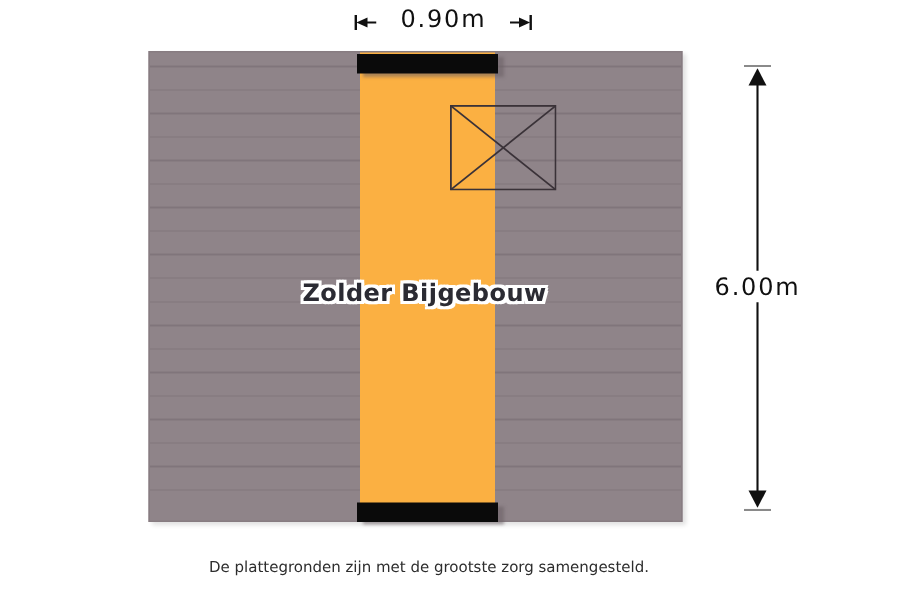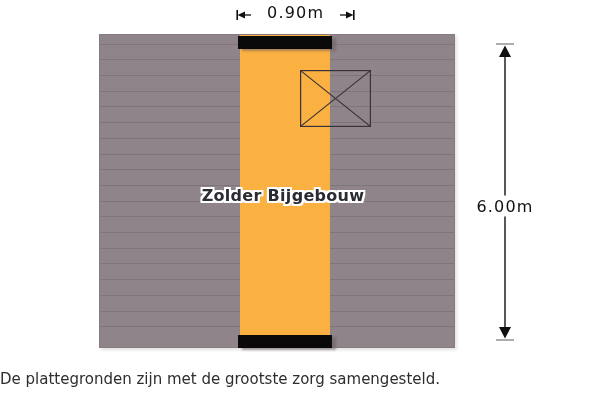--- a/index.html
+++ b/index.html
@@ -94,7 +94,7 @@
   .dim-height-line svg { display: block; width: 100%; height: 100%; }
   .dim-height-label {
     position: absolute;
-    left: 505px; top: 206px;
+    left: 505px; top: 191px;
     transform: translate(-50%, -50%);
     background: #ffffff;
     padding: 1px 3px;

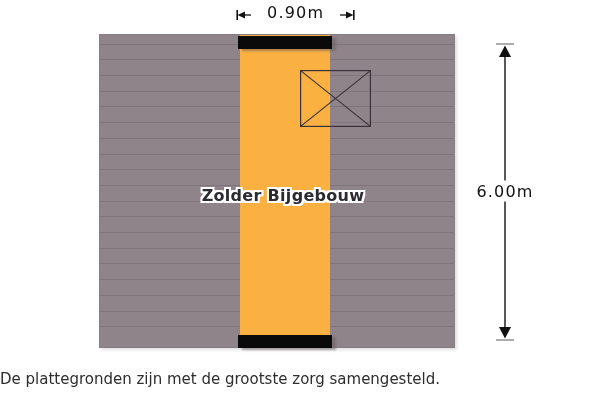--- a/index.html
+++ b/index.html
@@ -108,7 +108,8 @@
     position: absolute;
     left: 0; top: 374px;
     width: 572px;
-    font-size: 15px;
+    text-align: center;
+    font-size: 10px;
     line-height: 10.6px;
     color: #2D2D2D;
   }

